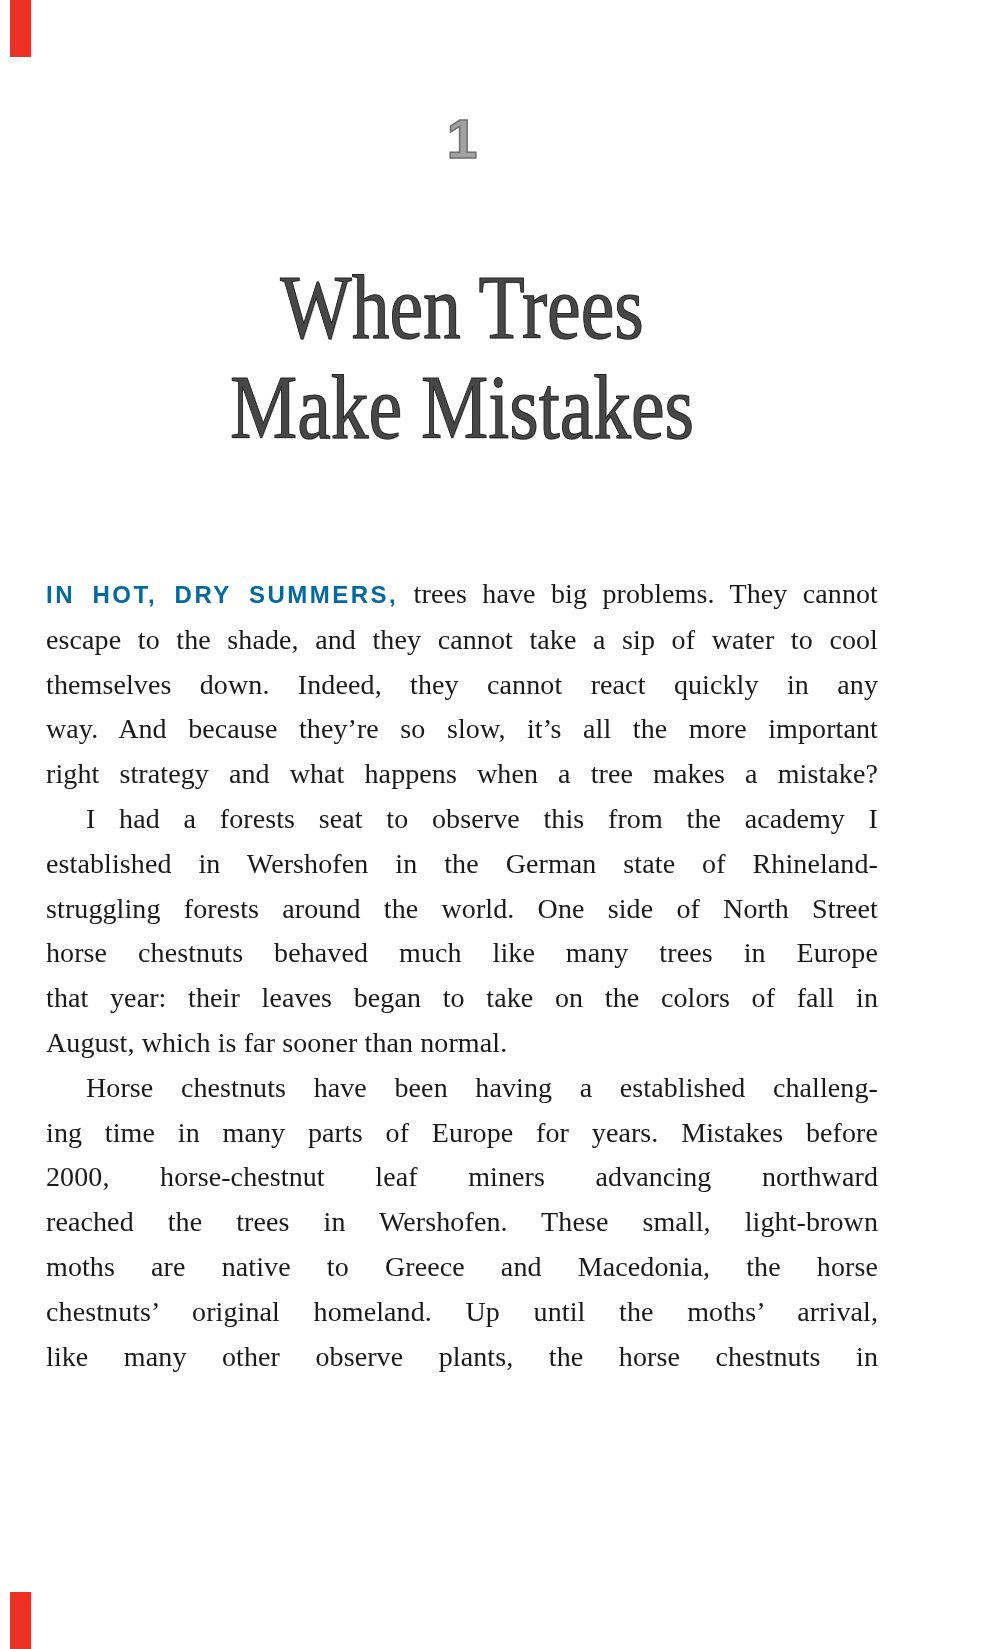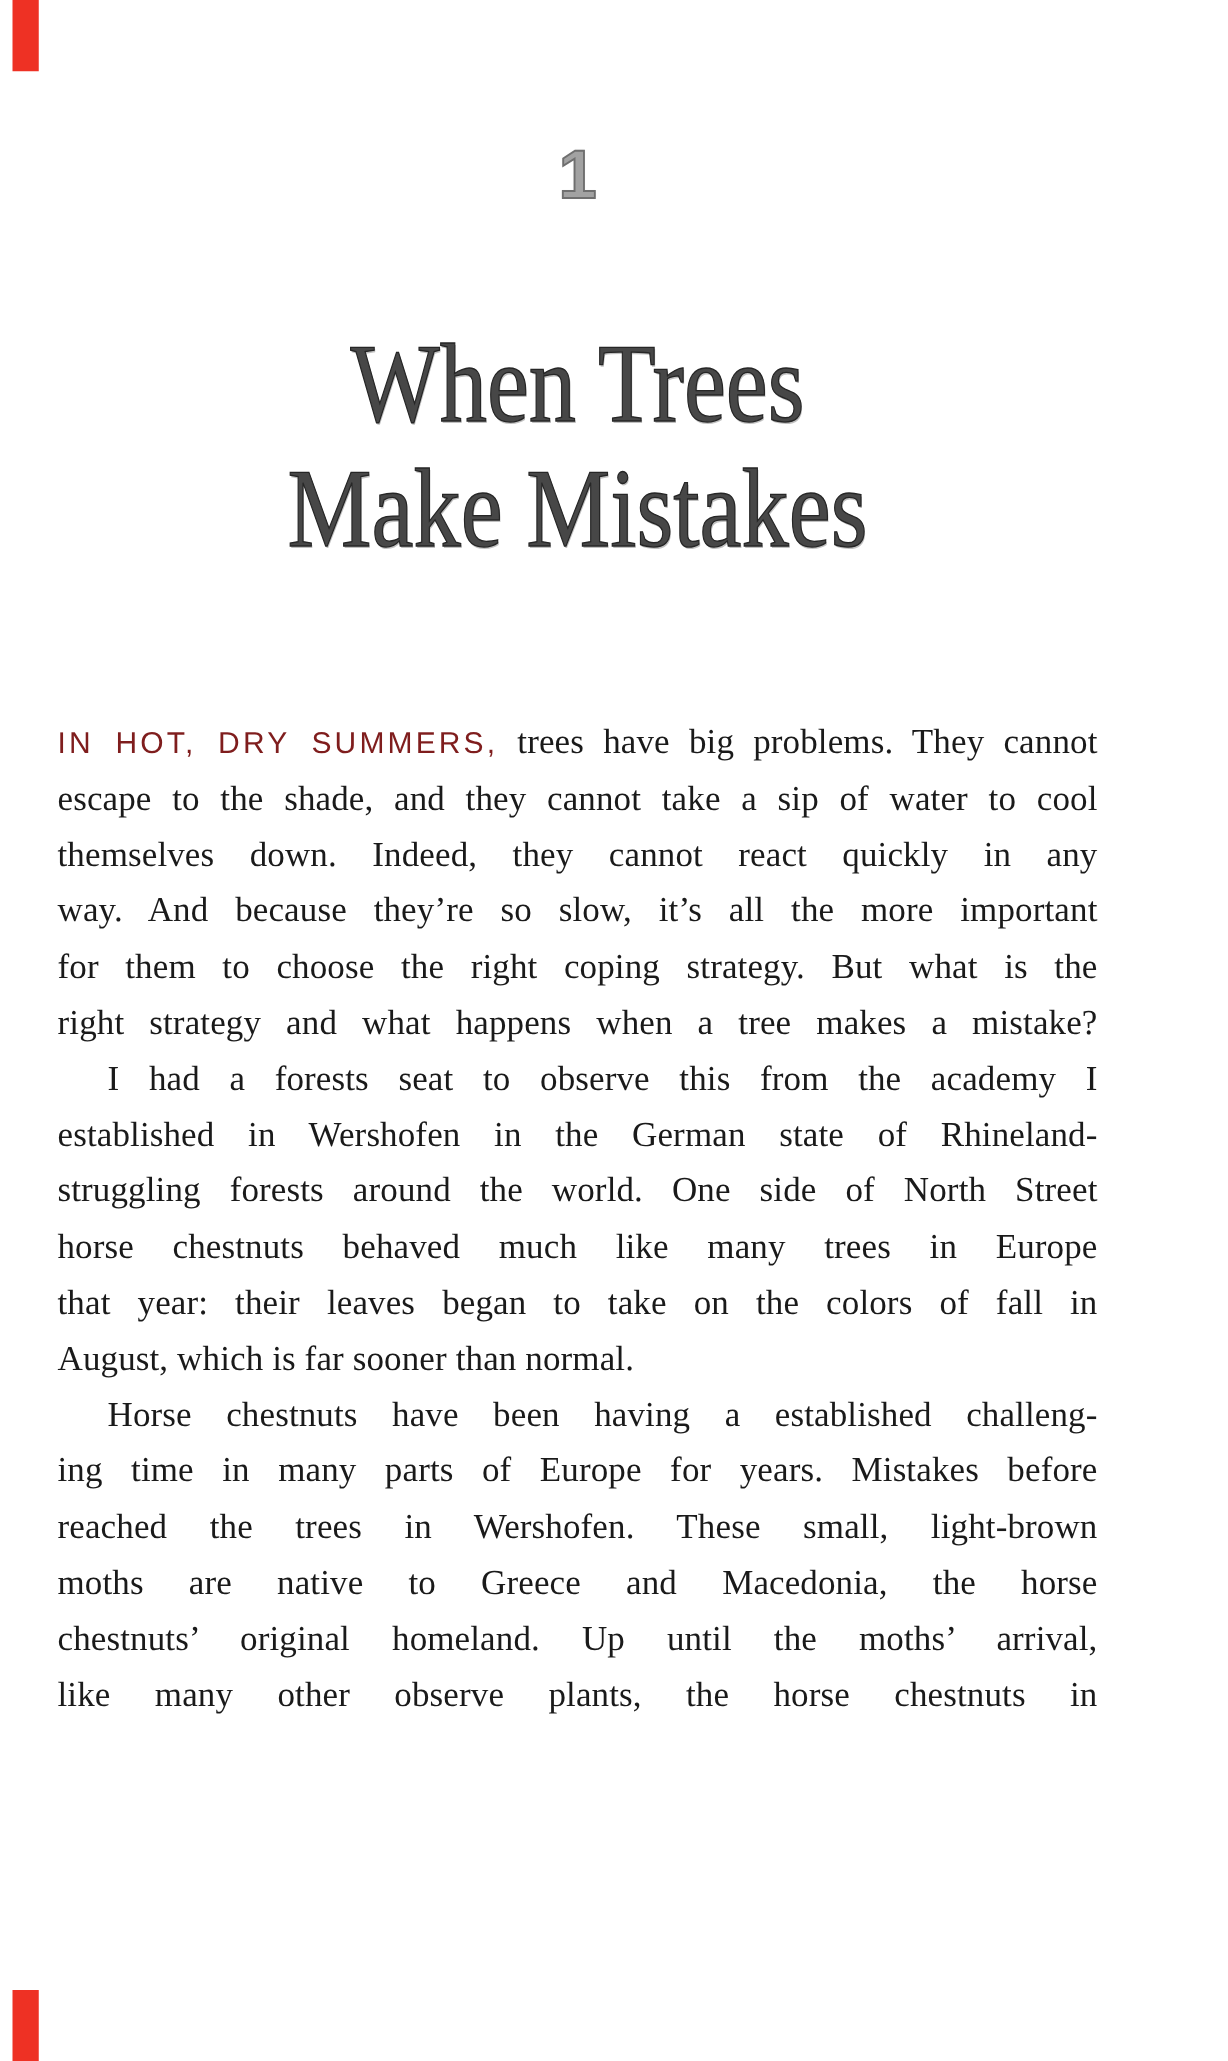--- a/index.html
+++ b/index.html
@@ -68,10 +68,10 @@
 
   .lead-in {
     font-family: "Liberation Sans", sans-serif;
-    font-weight: 400;
+    font-weight: 700;
     font-size: 24px;
     letter-spacing: 2.5px;
-    color: #7f1d1d;
+    color: #0369a1;
   }
 </style>
 </head>

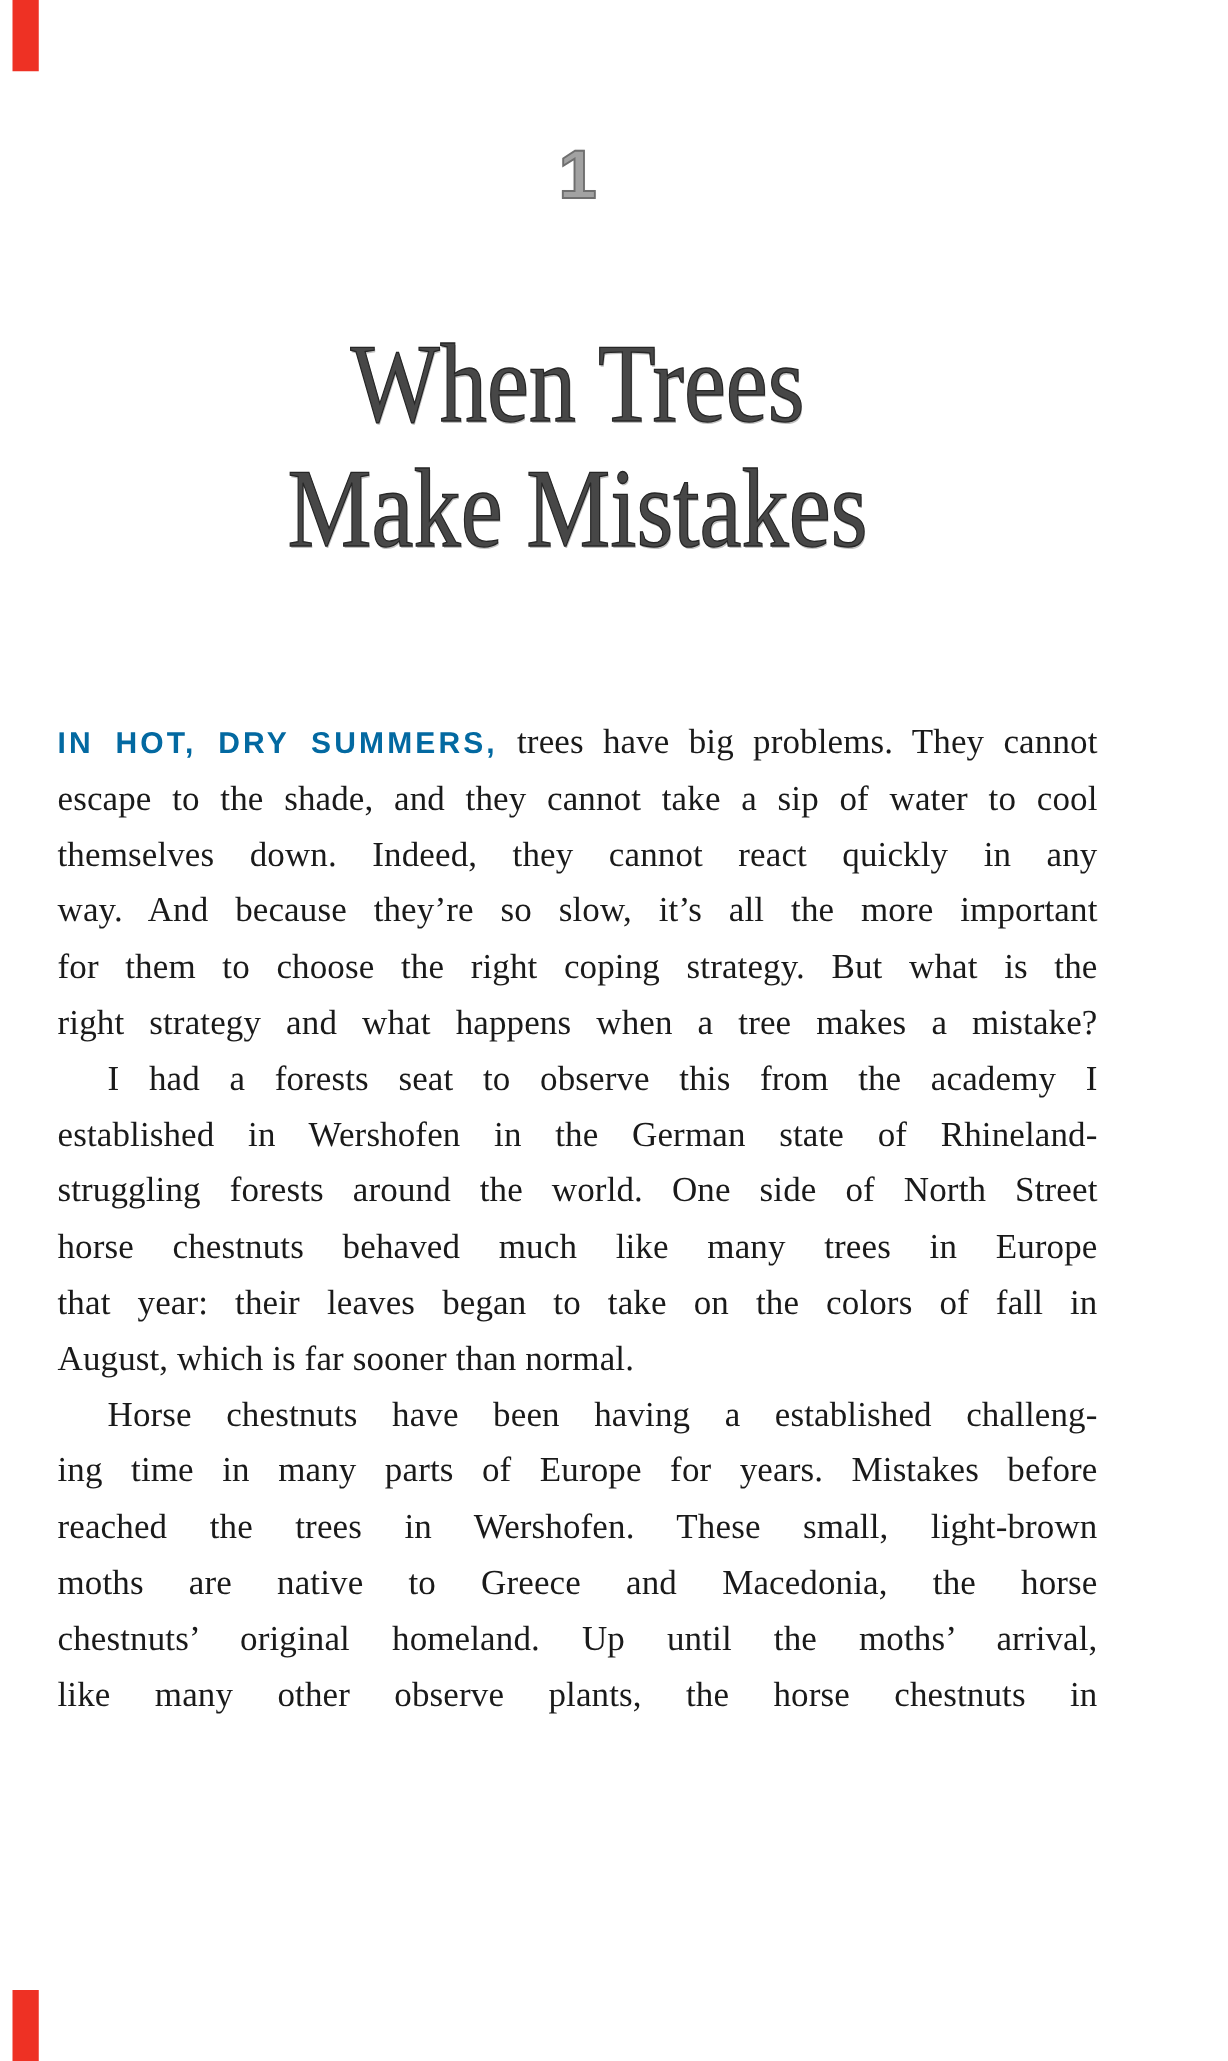--- a/index.html
+++ b/index.html
@@ -93,7 +93,6 @@
       <div class="line">escape to the shade, and they cannot take a sip of water to cool</div>
       <div class="line">themselves down. Indeed, they cannot react quickly in any</div>
       <div class="line">way. And because they’re so slow, it’s all the more important</div>
-      <div class="line">for them to choose the right coping strategy. But what is the</div>
       <div class="line">right strategy and what happens when a tree makes a mistake?</div>
       <div class="line indent">I had a forests seat to observe this from the academy I</div>
       <div class="line">established in Wershofen in the German state of Rhineland-</div>

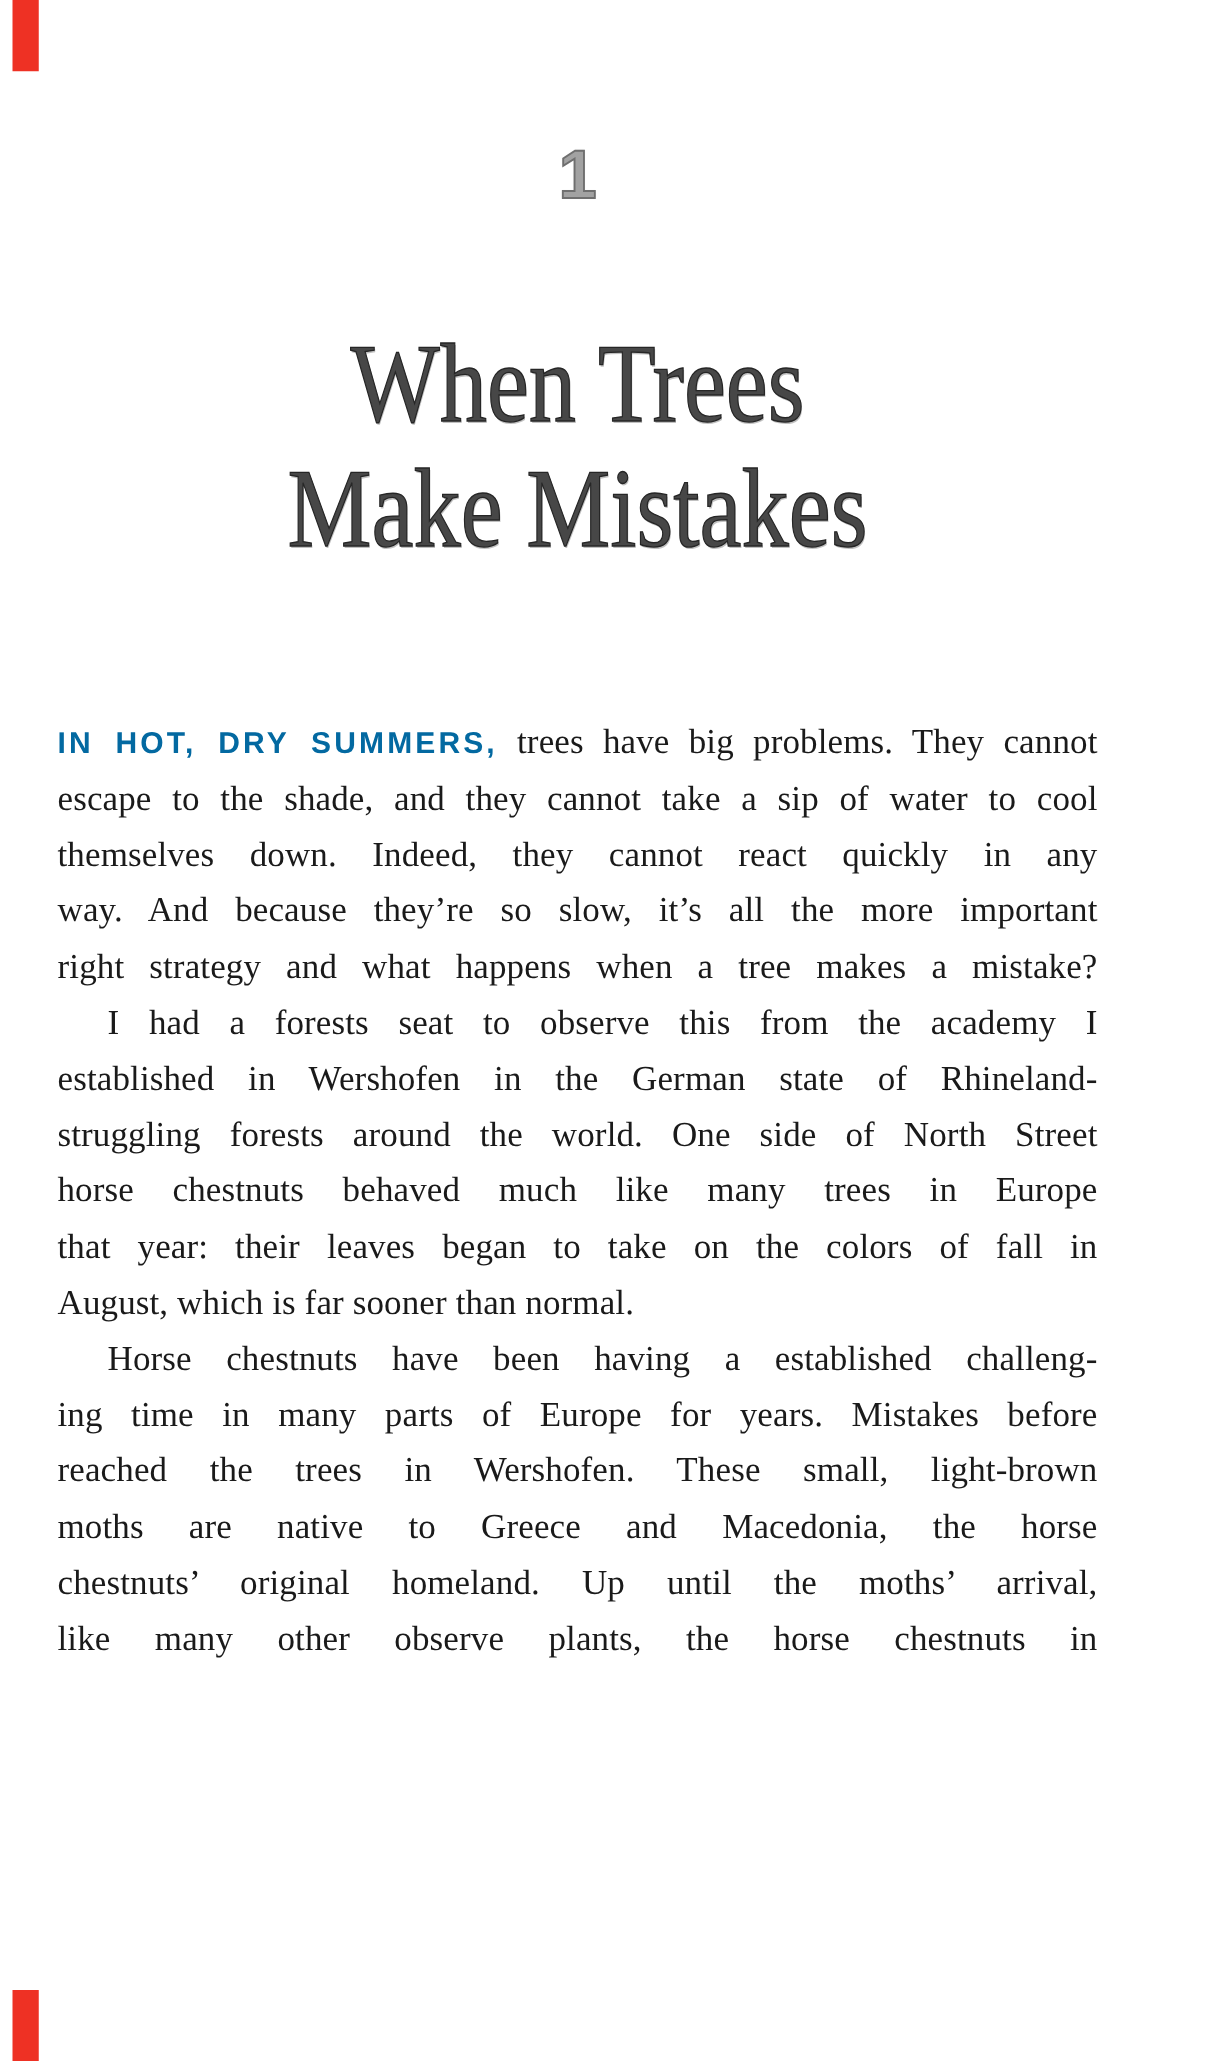--- a/index.html
+++ b/index.html
@@ -102,6 +102,7 @@
       <div class="line left">August, which is far sooner than normal.</div>
       <div class="line indent">Horse chestnuts have been having a established challeng-</div>
       <div class="line">ing time in many parts of Europe for years. Mistakes before</div>
+      <div class="line">2000, horse-chestnut leaf miners advancing northward</div>
       <div class="line">reached the trees in Wershofen. These small, light-brown</div>
       <div class="line">moths are native to Greece and Macedonia, the horse</div>
       <div class="line">chestnuts’ original homeland. Up until the moths’ arrival,</div>

